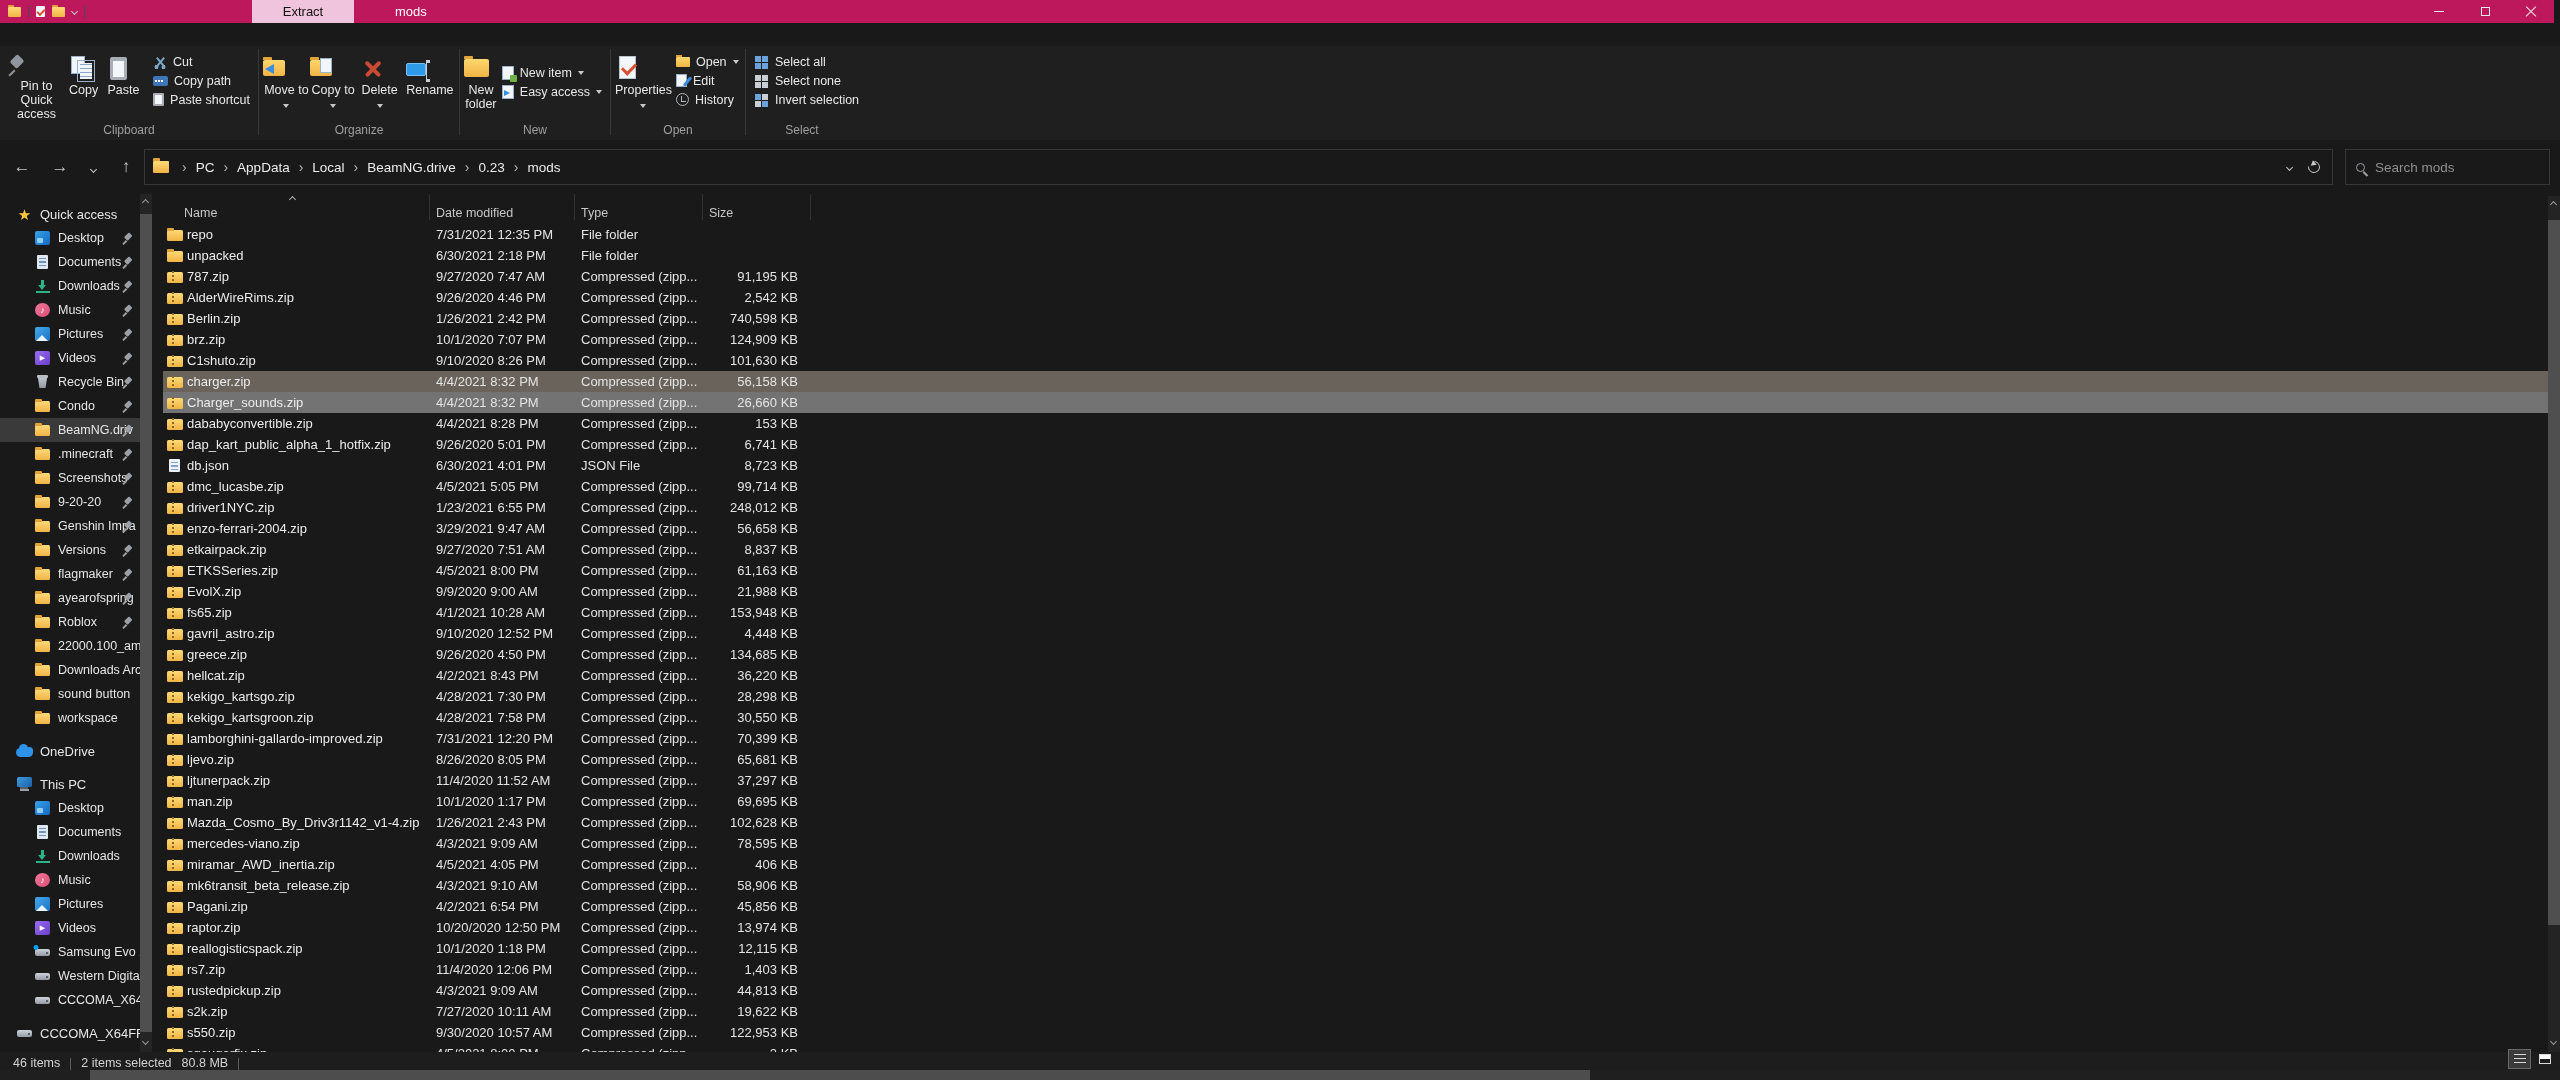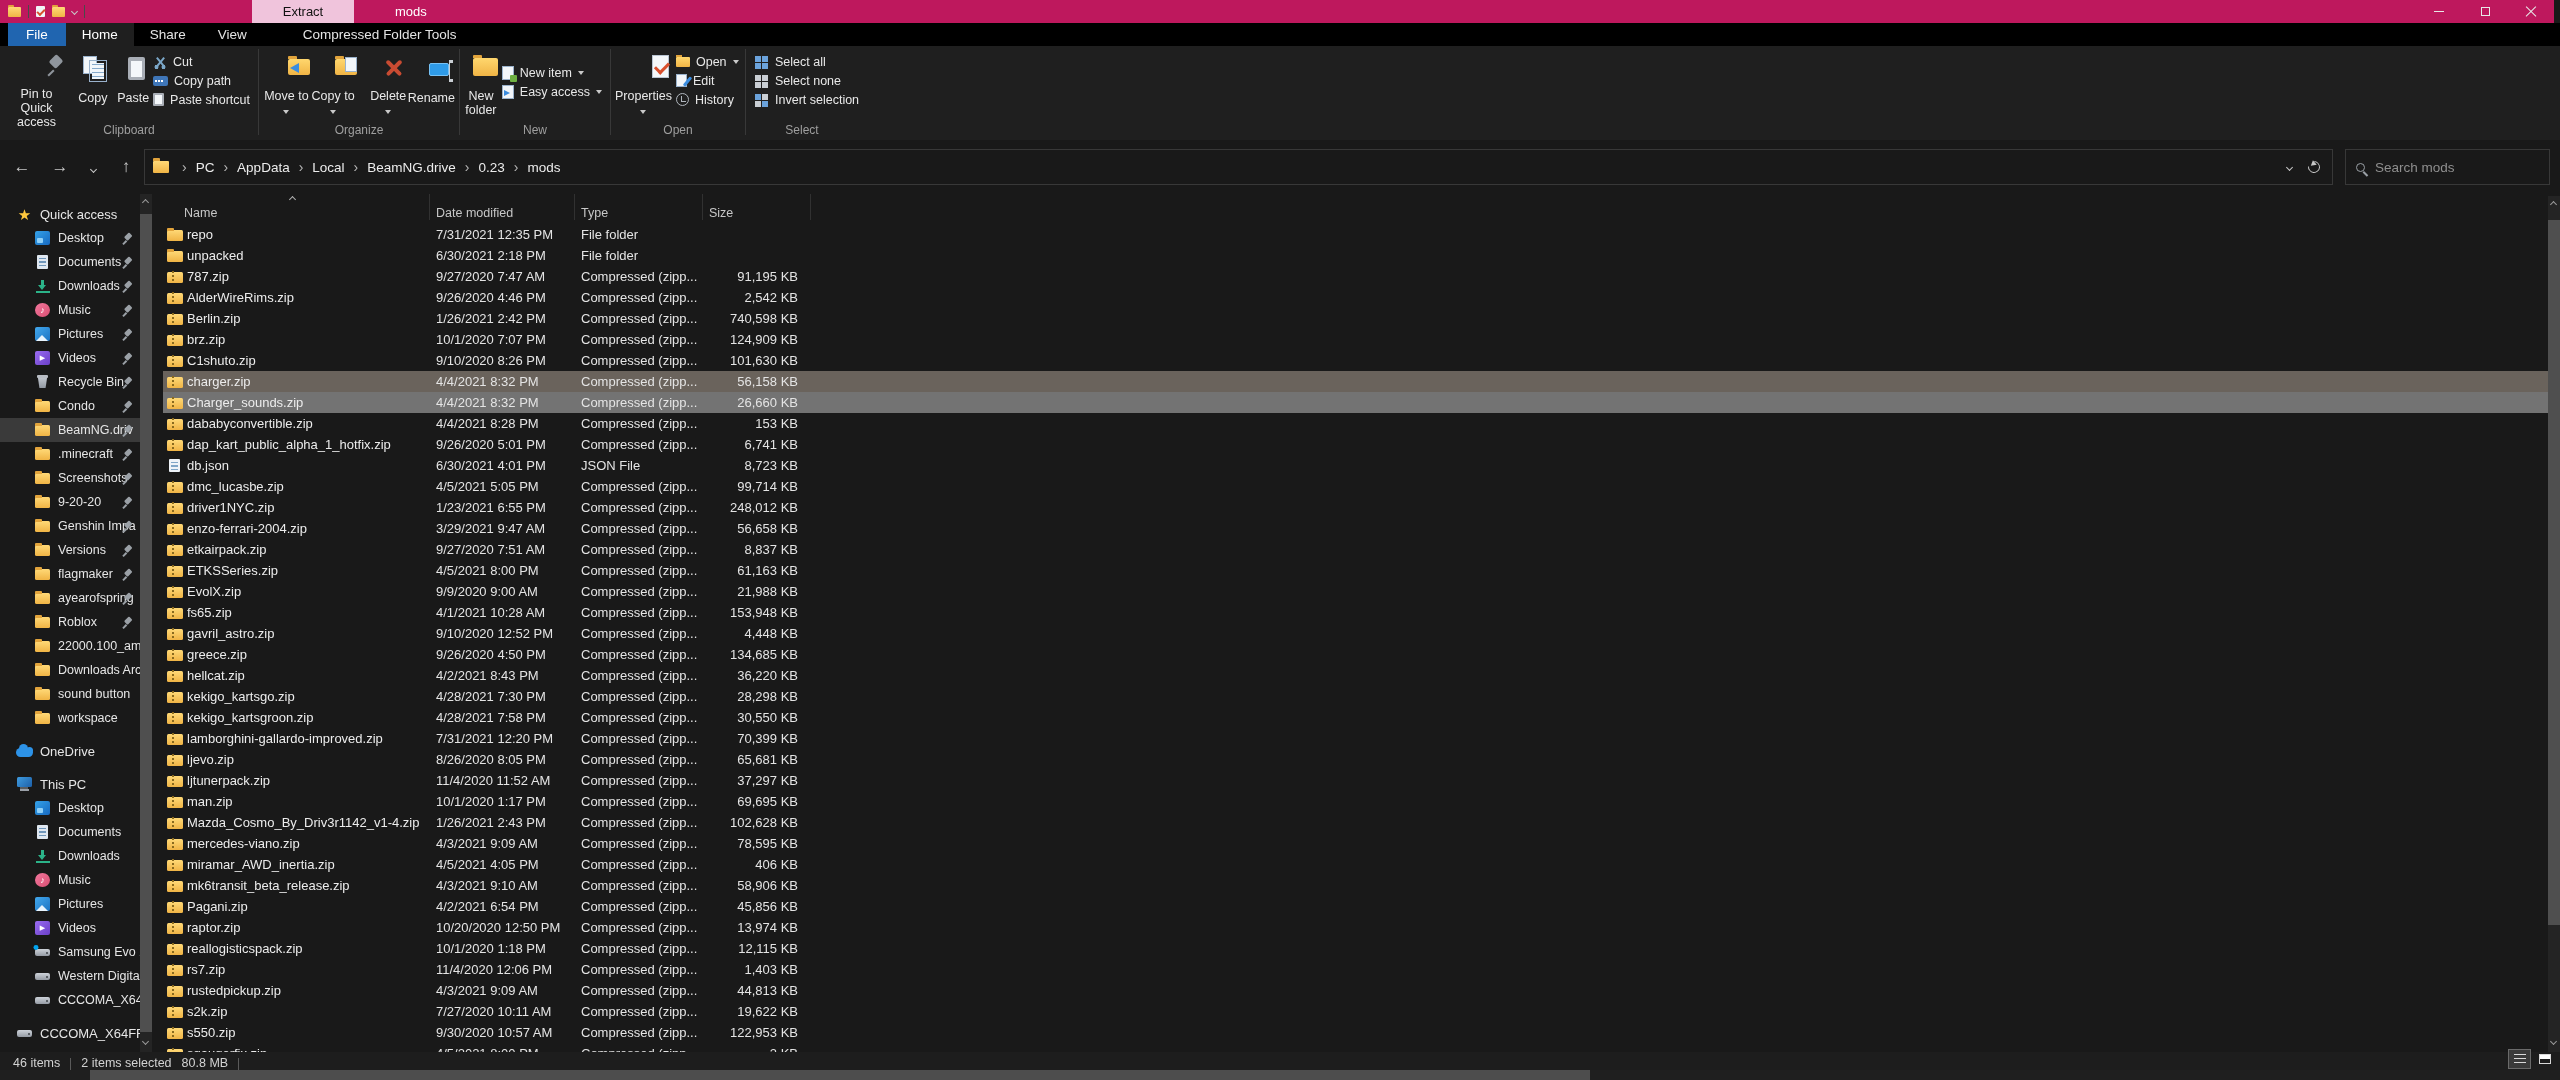--- a/index.html
+++ b/index.html
@@ -253,13 +253,6 @@
     </div>
   </div>
 
-  <div class="tabrow">
-    <div class="tab file">File</div>
-    <div class="tab active">Home</div>
-    <div class="tab">Share</div>
-    <div class="tab">View</div>
-    <div class="tab contextual">Compressed Folder Tools</div>
-  </div>
 
   <div class="ribbon">
     <div class="rgroup" style="width:258px">

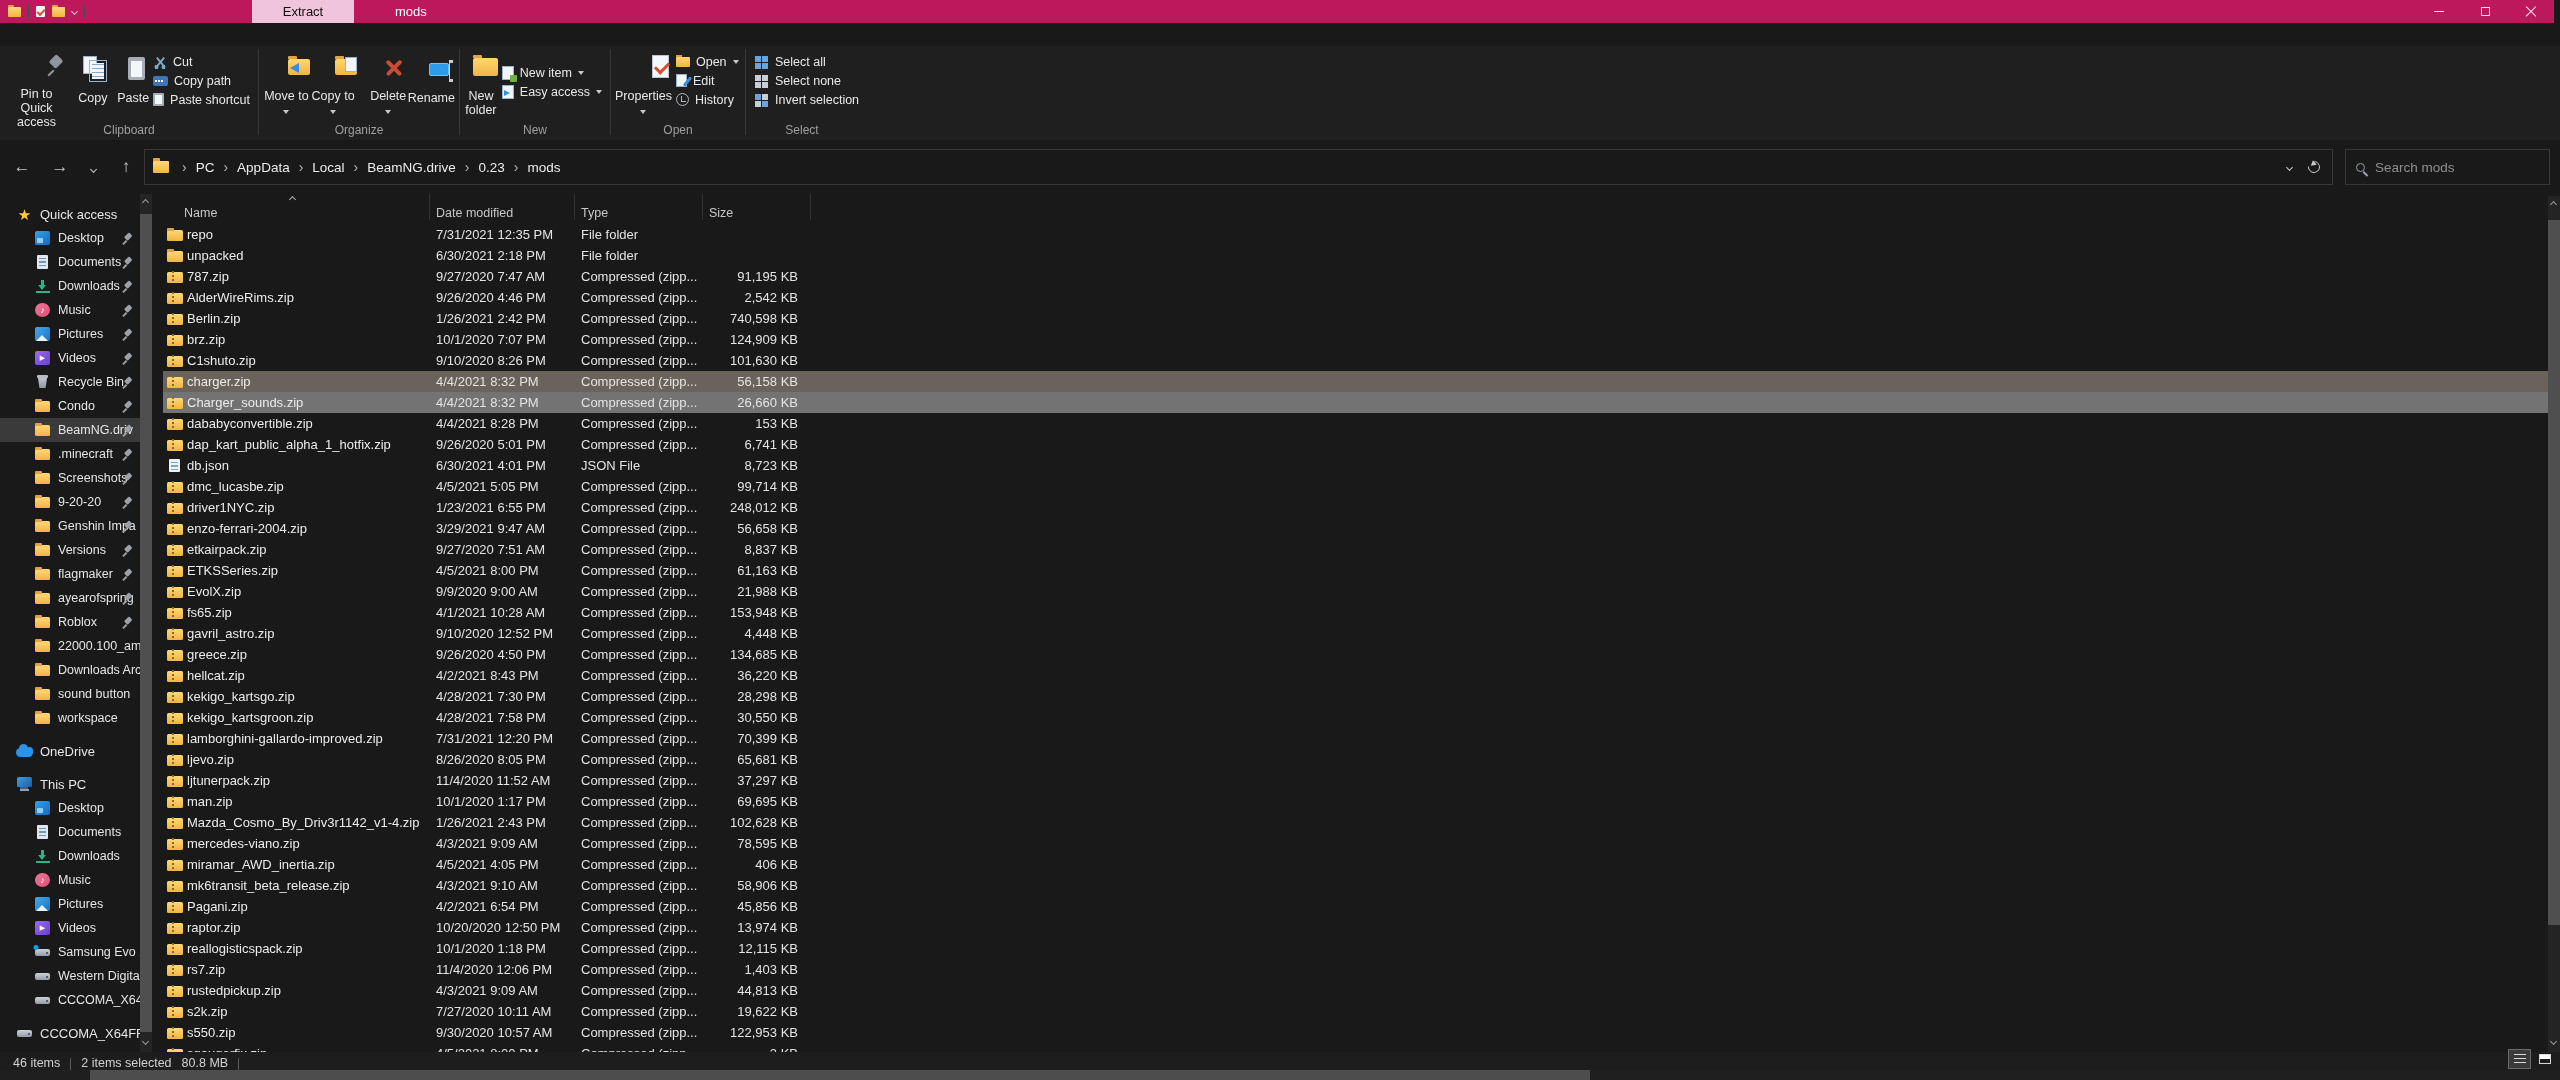--- a/index.html
+++ b/index.html
@@ -44,7 +44,7 @@
   .rgroup-label { text-align:center; font-size:12px; color:#9f9f9f; height:18px; line-height:16px; }
   .rsep { width:1px; background:#383838; margin:3px 0 5px 0; }
   .rsep.inner { margin:6px 2px 10px 2px; }
-  .lbtn { display:flex; flex-direction:column; align-items:flex-end; padding-top:2px; gap:8px; height:66px; }
+  .lbtn { display:flex; flex-direction:column; align-items:flex-start; padding-top:2px; gap:0; height:66px; }
   .lbtn .blabel { font-size:12.5px; line-height:14px; text-align:center; color:#e8e8e8; }
   .licon { height:30px; display:flex; align-items:center; justify-content:center; }
   .smallcol { display:flex; flex-direction:column; justify-content:flex-start; padding-top:1px; }

